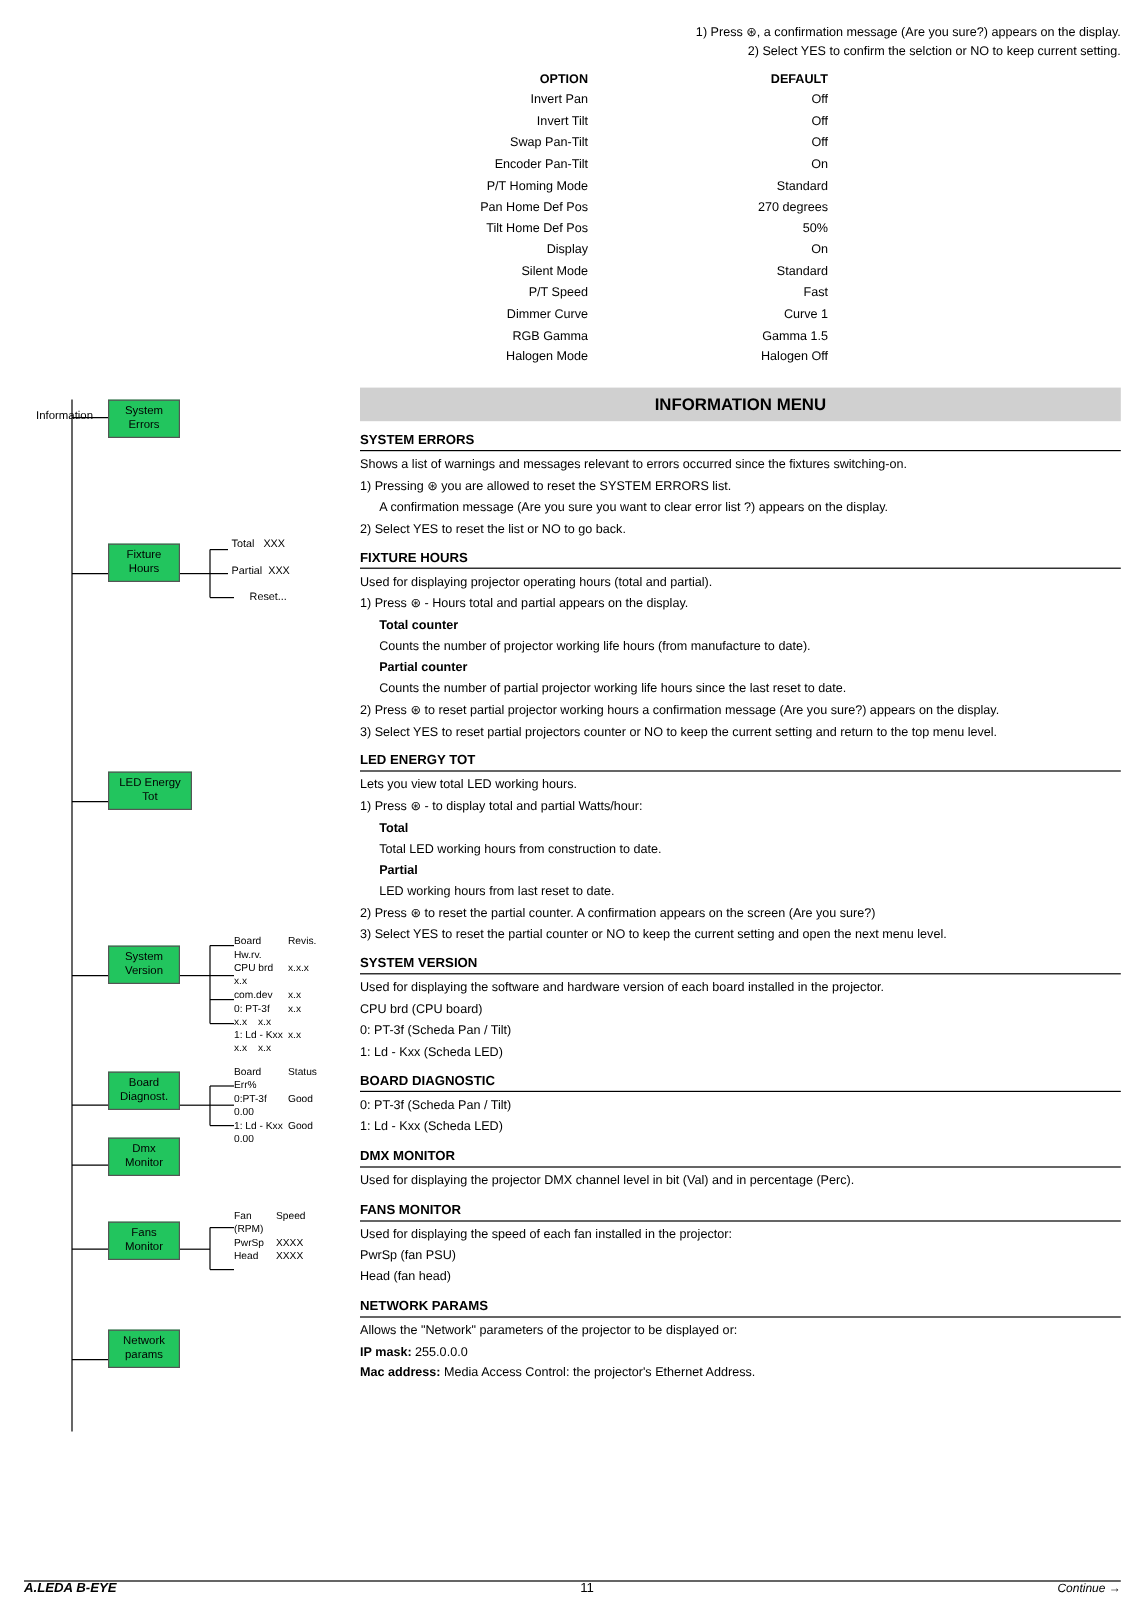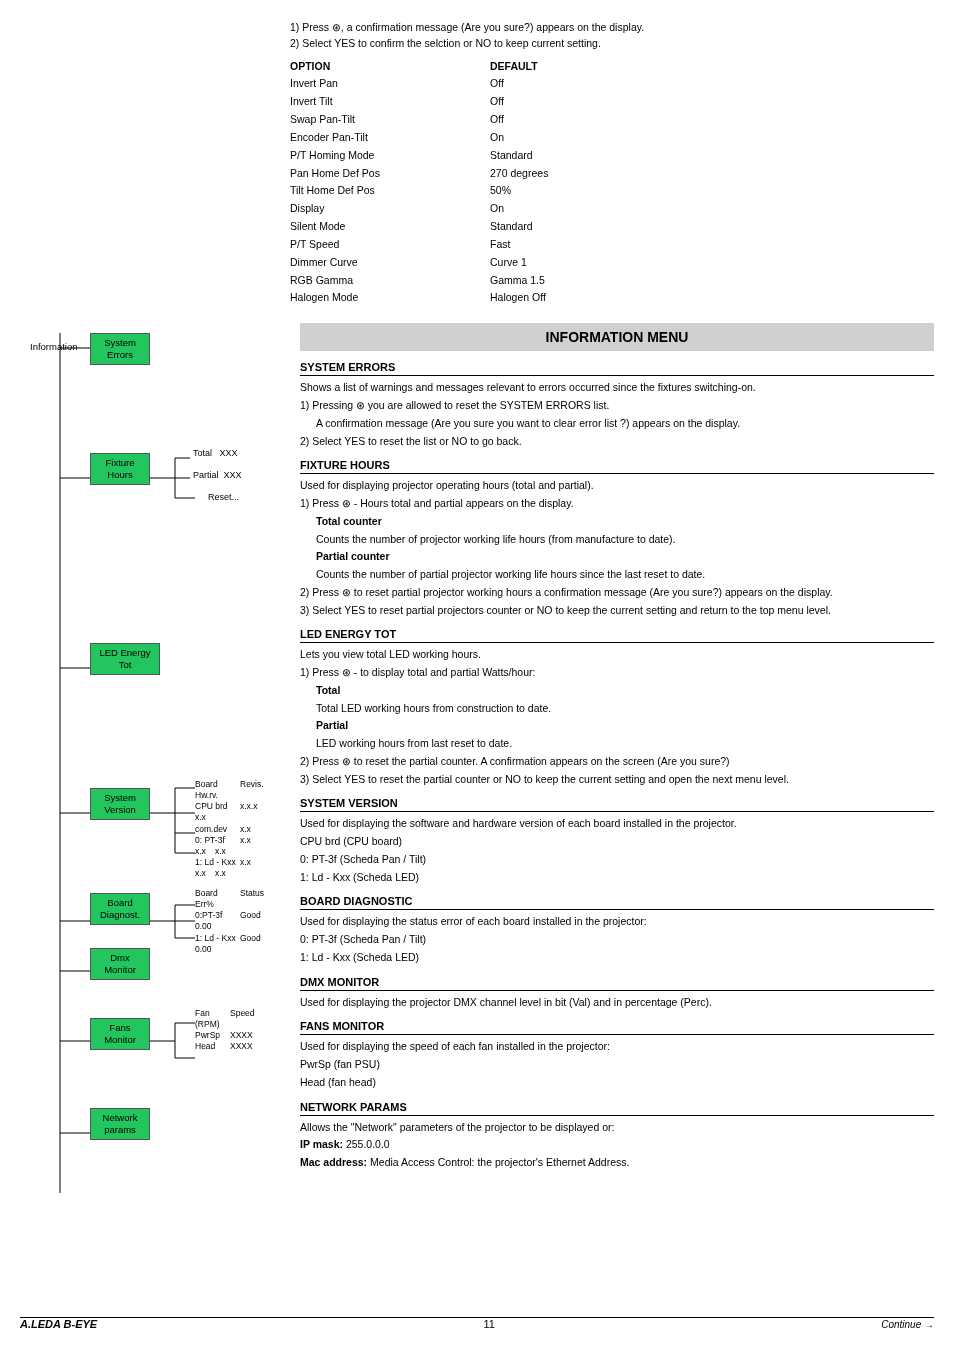--- a/index.html
+++ b/index.html
@@ -27,6 +27,7 @@
       flex-direction: column;
       padding-left: 270px;
       margin-bottom: 16px;
+      text-align: right;
     }
 
     .intro-text {

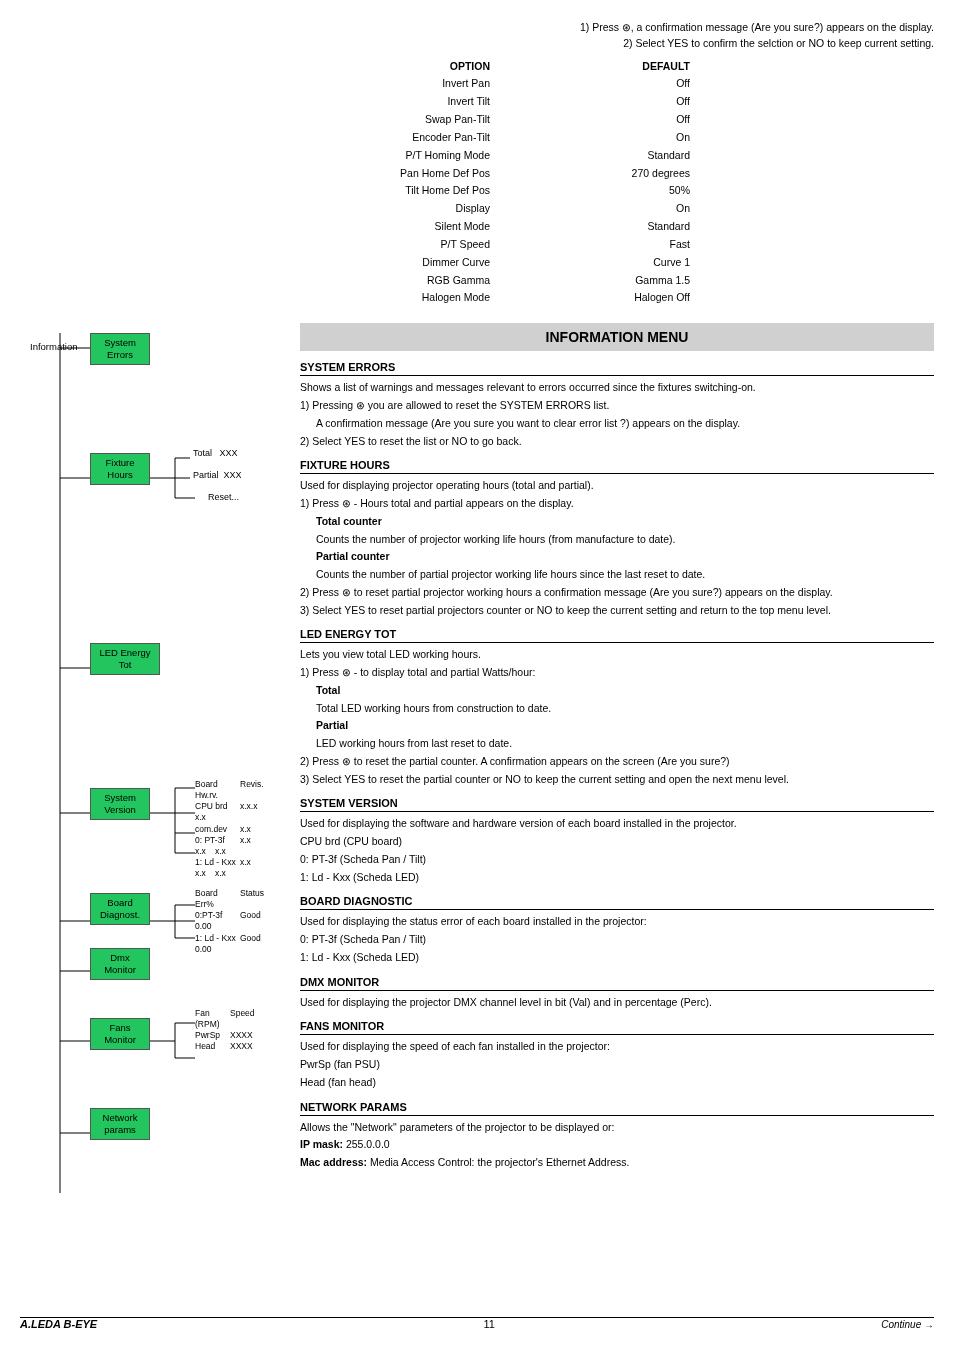--- a/index.html
+++ b/index.html
@@ -340,7 +340,6 @@
 
       <div class="section-title">BOARD DIAGNOSTIC</div>
       <div class="section-body">
-        <p>Used for displaying the status error of each board installed in the projector:</p>
         <p>0: PT-3f (Scheda Pan / Tilt)</p>
         <p>1: Ld - Kxx (Scheda LED)</p>
       </div>

